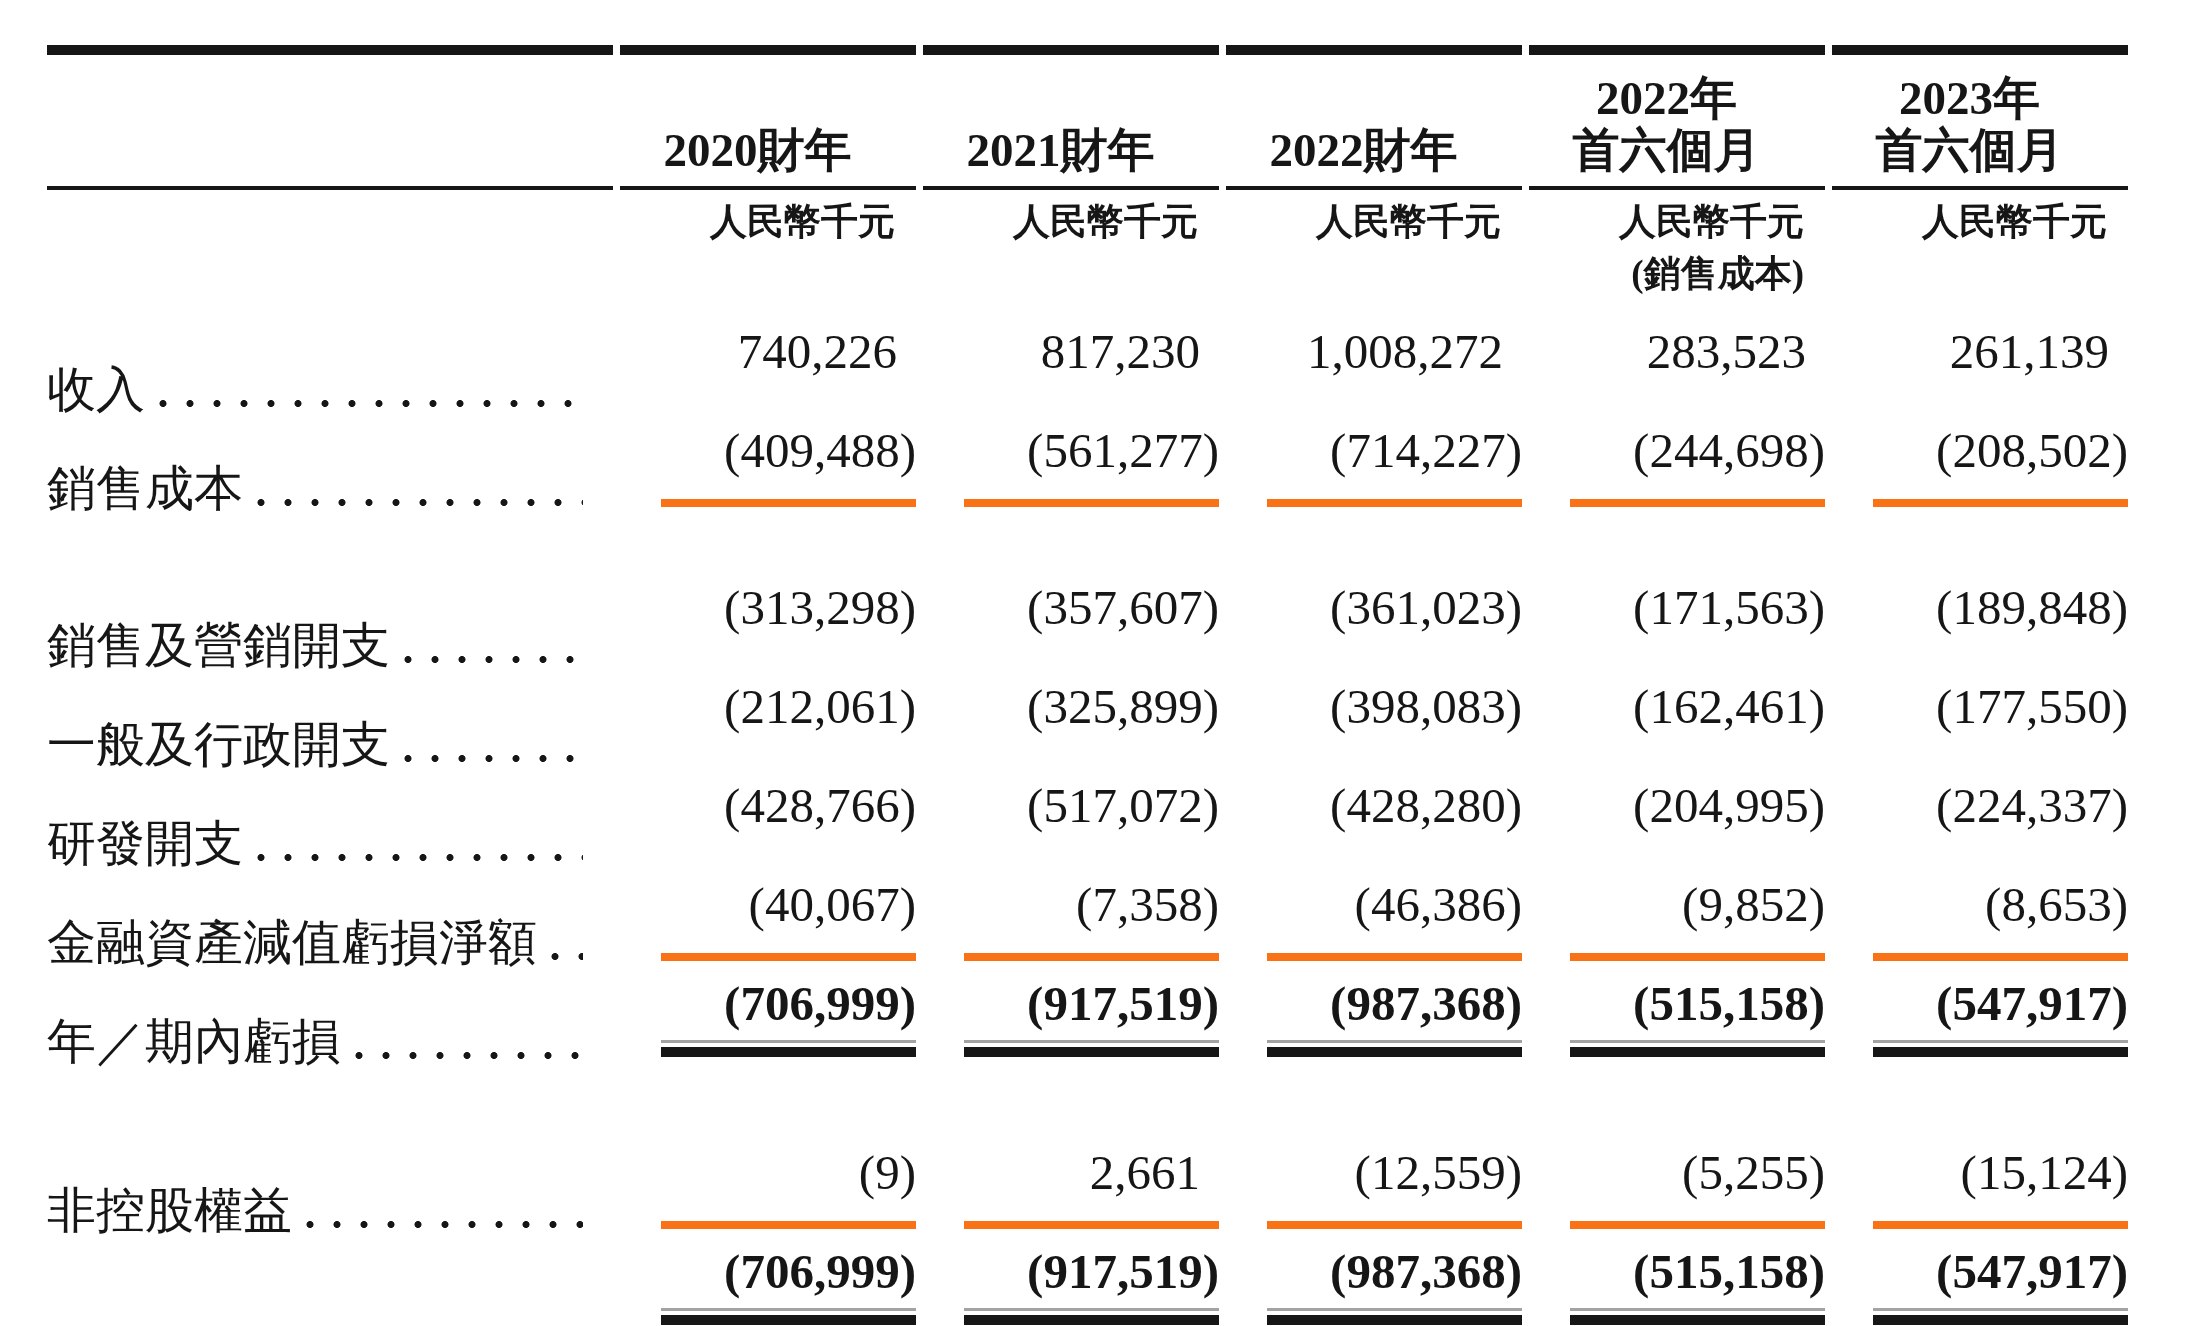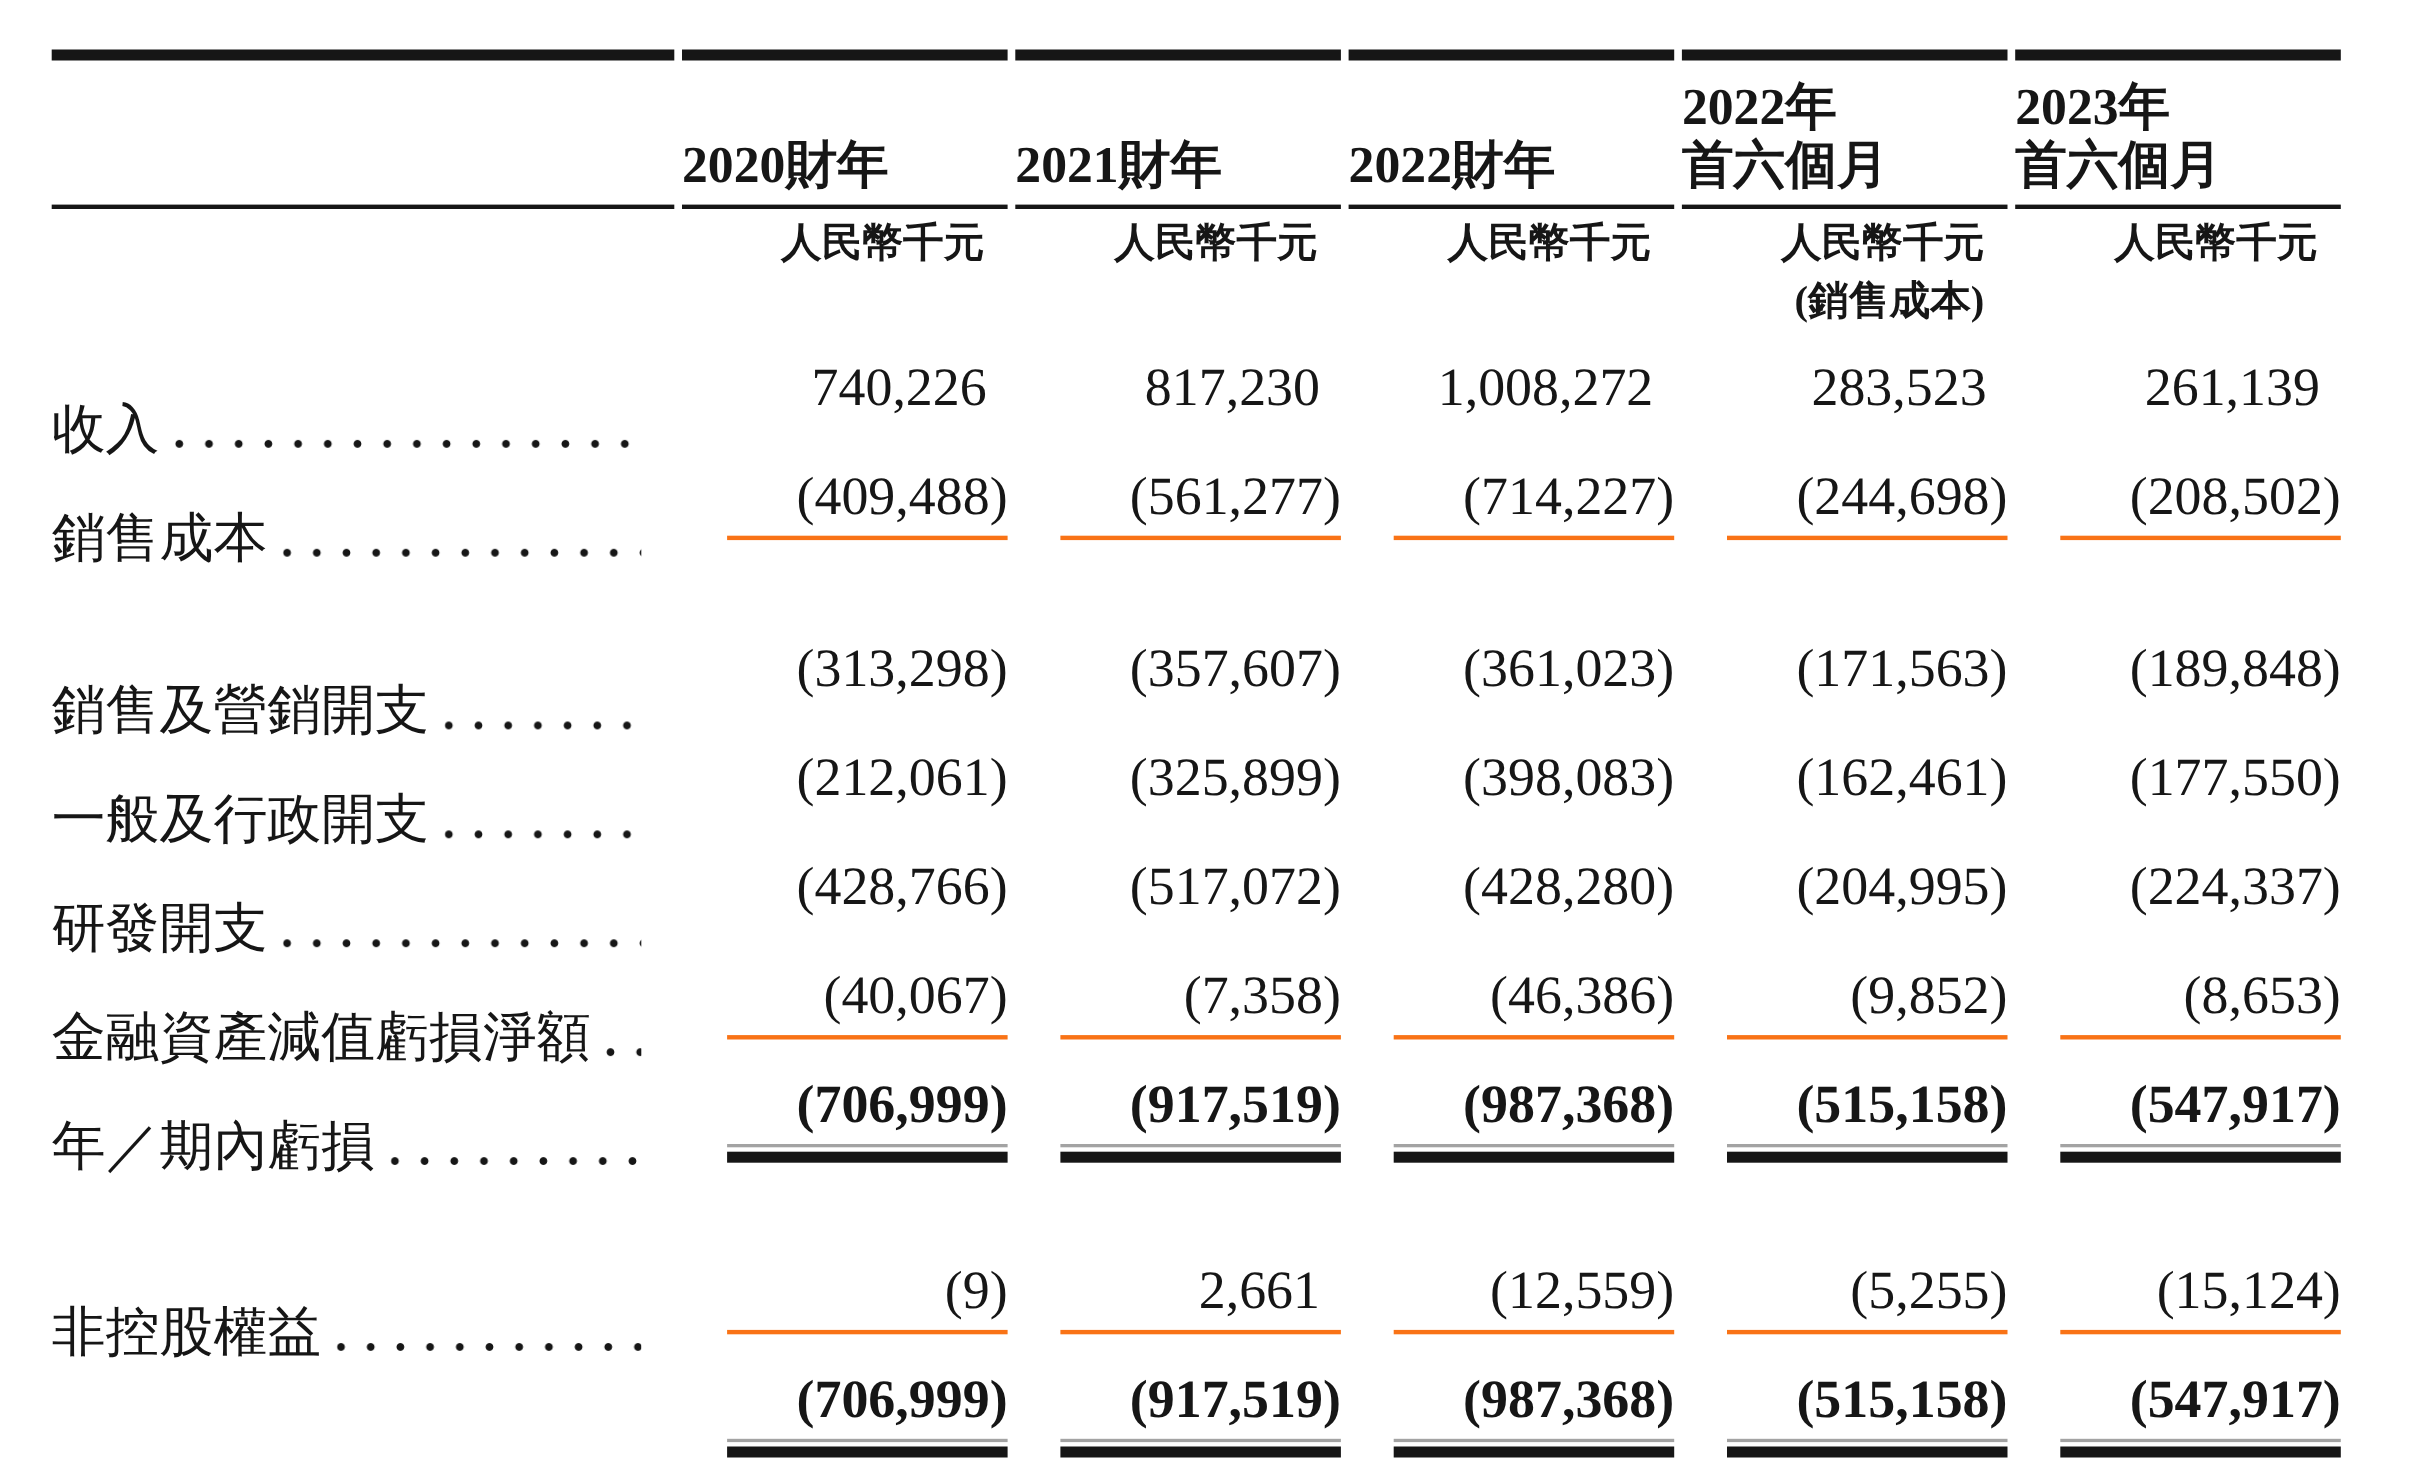--- a/index.html
+++ b/index.html
@@ -22,7 +22,7 @@
   
   tr.yh{height:135px;}
   tr.yh td{
-    vertical-align:bottom;text-align:left;font-weight:bold;
+    vertical-align:bottom;text-align:center;font-weight:bold;
     border-bottom:4px solid #161616;padding:0 21px 10px 0;
     line-height:52px;font-size:47px;
   }

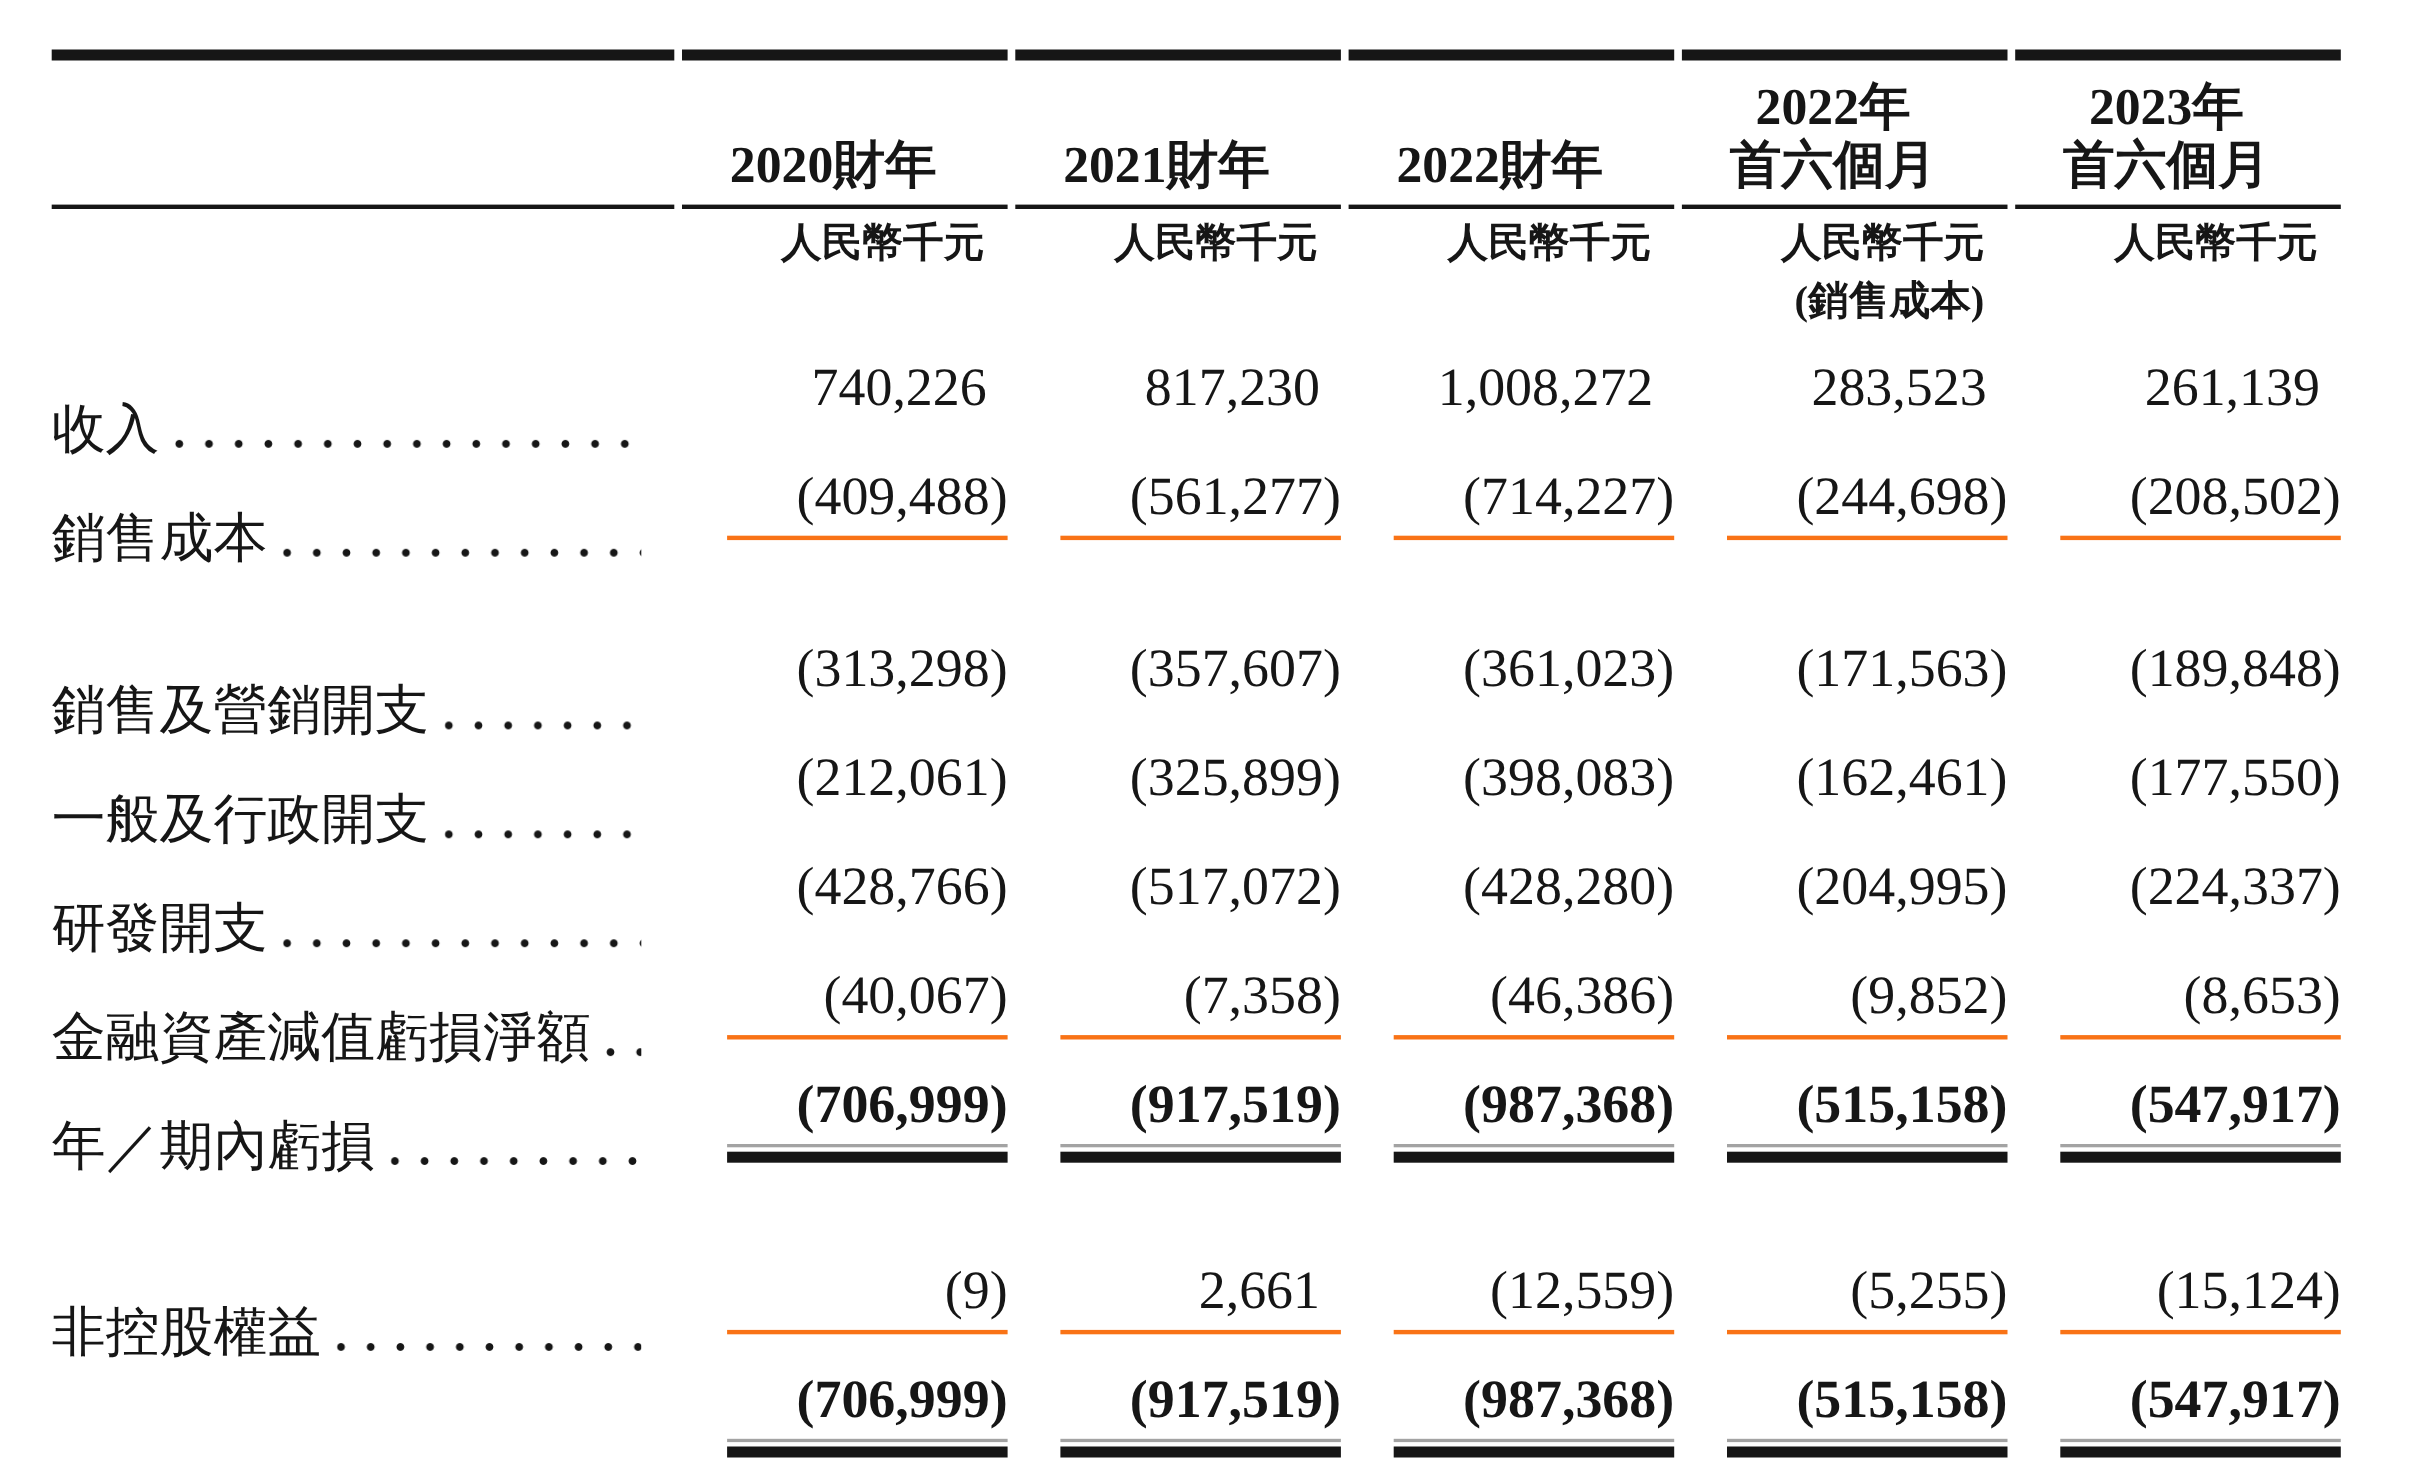--- a/index.html
+++ b/index.html
@@ -56,7 +56,7 @@
   }
   .val.np{padding-right:19px;}
   
-  tr.ru td.num .val{border-bottom:4px solid #f97316;padding-bottom:6px;}
+  tr.ru td.num .val{border-bottom:8px solid #f97316;padding-bottom:18px;}
   
   tr.rd td.num .val{border-bottom:3px solid #a3a3a3;padding-bottom:6px;position:relative;font-weight:bold;}
   tr.rd td.num .val::after{

